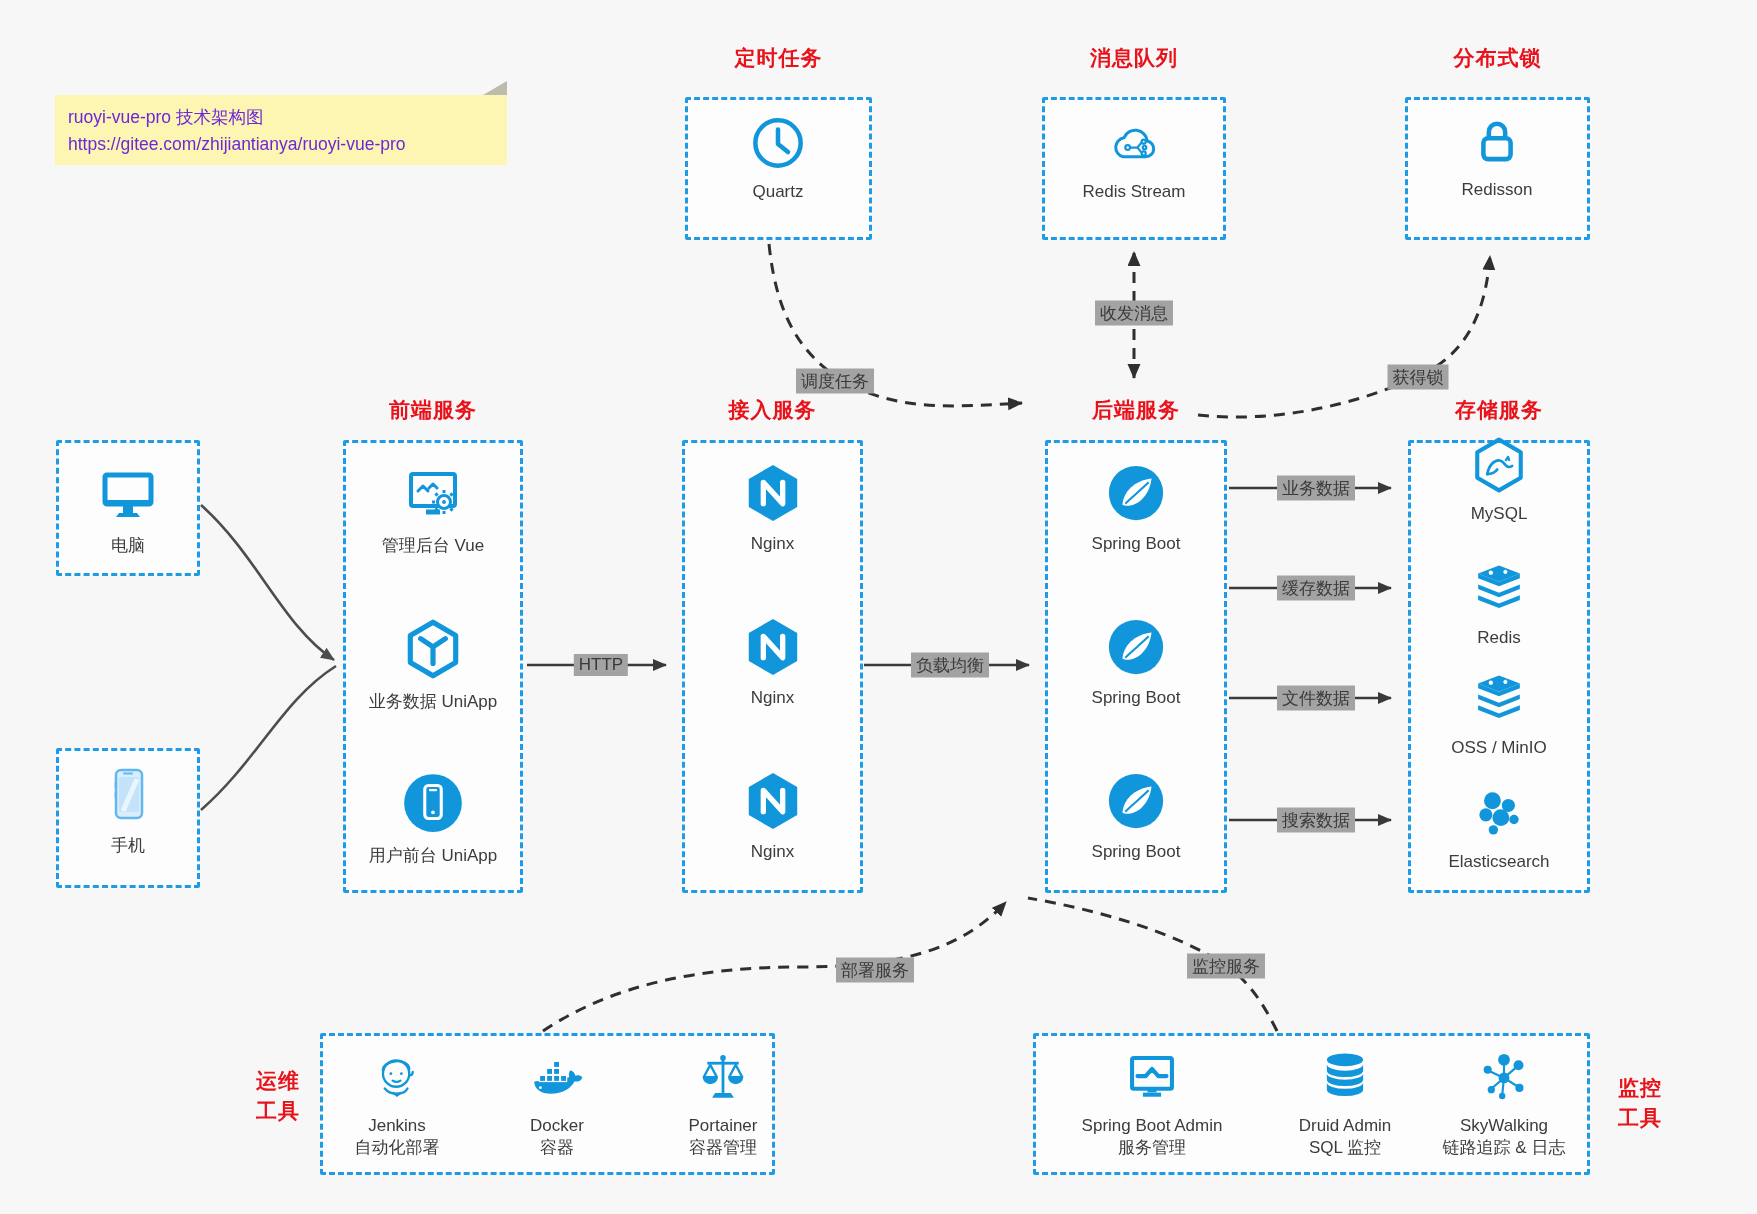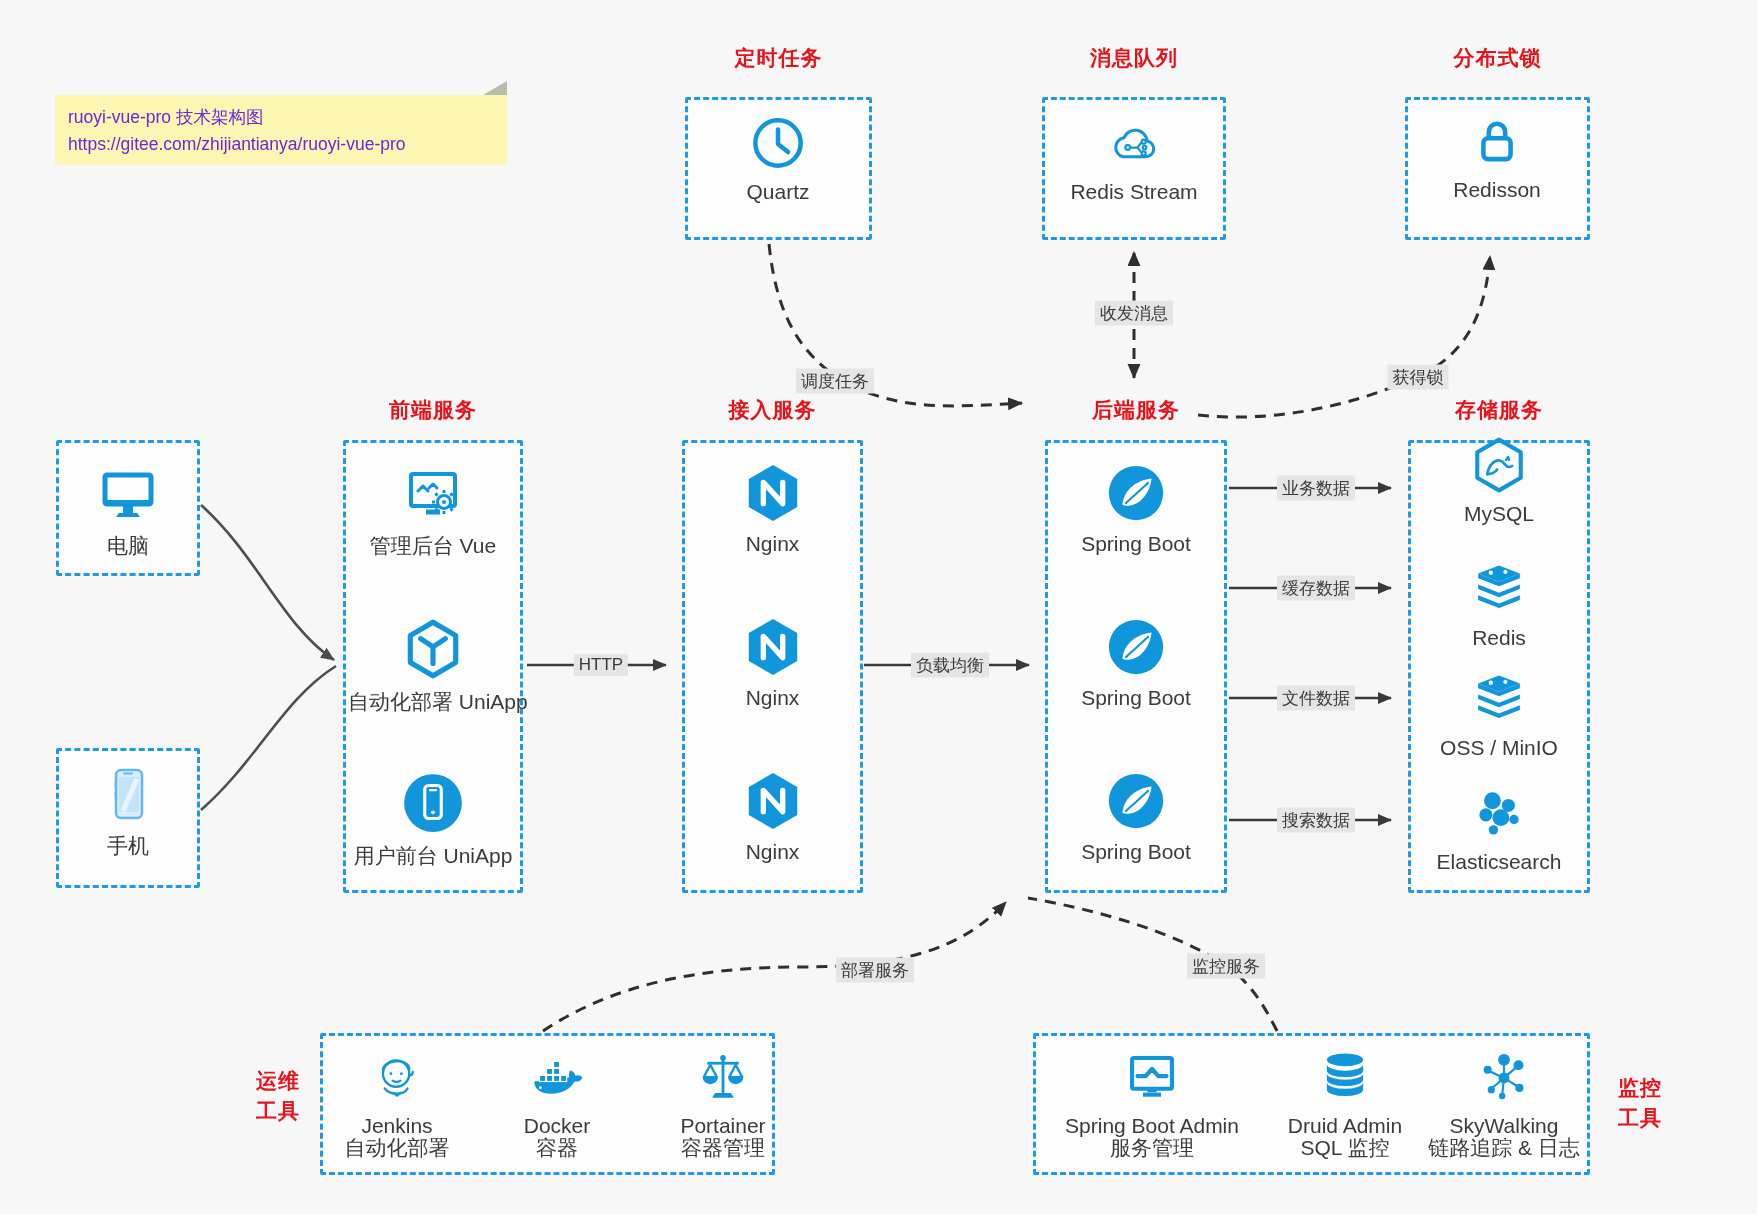--- a/index.html
+++ b/index.html
@@ -10,7 +10,7 @@
   .glabel.side{line-height:30px;}
   .node{position:absolute;text-align:center;}
   .node .ic{display:inline-block;line-height:0;}
-  .node .nm{font-size:21px;color:#3c3c3c;margin-top:5px;line-height:22px;white-space:nowrap;}
+  .node .nm{font-size:17px;color:#3c3c3c;margin-top:5px;line-height:22px;white-space:nowrap;}
   .elabel{position:absolute;background:#e5e5e5;color:#3a3a3a;font-size:17px;padding:1px 5px;
           transform:translate(-50%,-50%);white-space:nowrap;z-index:5;}
   .note{position:absolute;left:55px;top:95px;width:452px;height:70px;background:#fcf6b2;

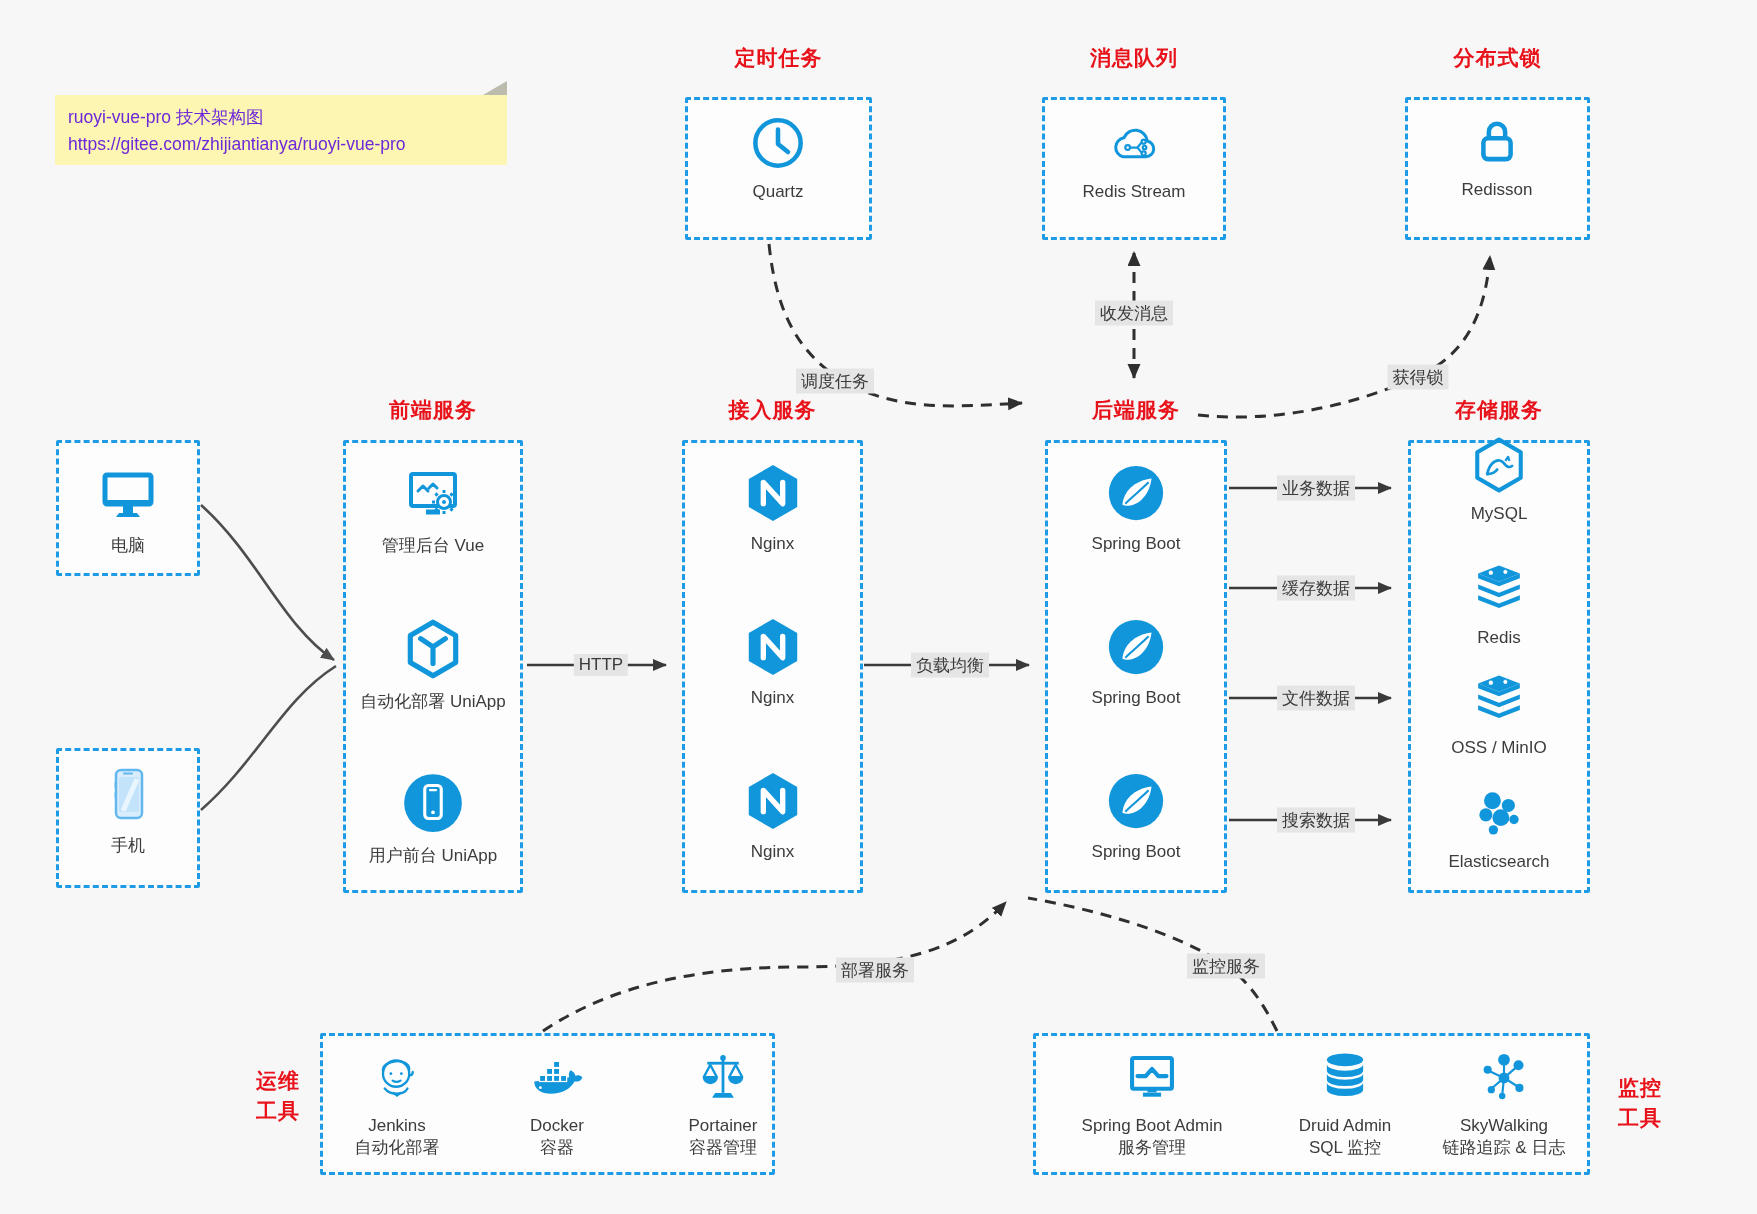--- a/index.html
+++ b/index.html
@@ -11,7 +11,7 @@
   .node{position:absolute;text-align:center;}
   .node .ic{display:inline-block;line-height:0;}
   .node .nm{font-size:17px;color:#3c3c3c;margin-top:5px;line-height:22px;white-space:nowrap;}
-  .elabel{position:absolute;background:#e5e5e5;color:#3a3a3a;font-size:17px;padding:1px 5px;
+  .elabel{position:absolute;background:#a3a3a3;color:#3a3a3a;font-size:17px;padding:1px 5px;
           transform:translate(-50%,-50%);white-space:nowrap;z-index:5;}
   .note{position:absolute;left:55px;top:95px;width:452px;height:70px;background:#fcf6b2;
         box-sizing:border-box;padding:9px 0 0 13px;font-size:17.5px;line-height:27px;color:#6d28d9;}

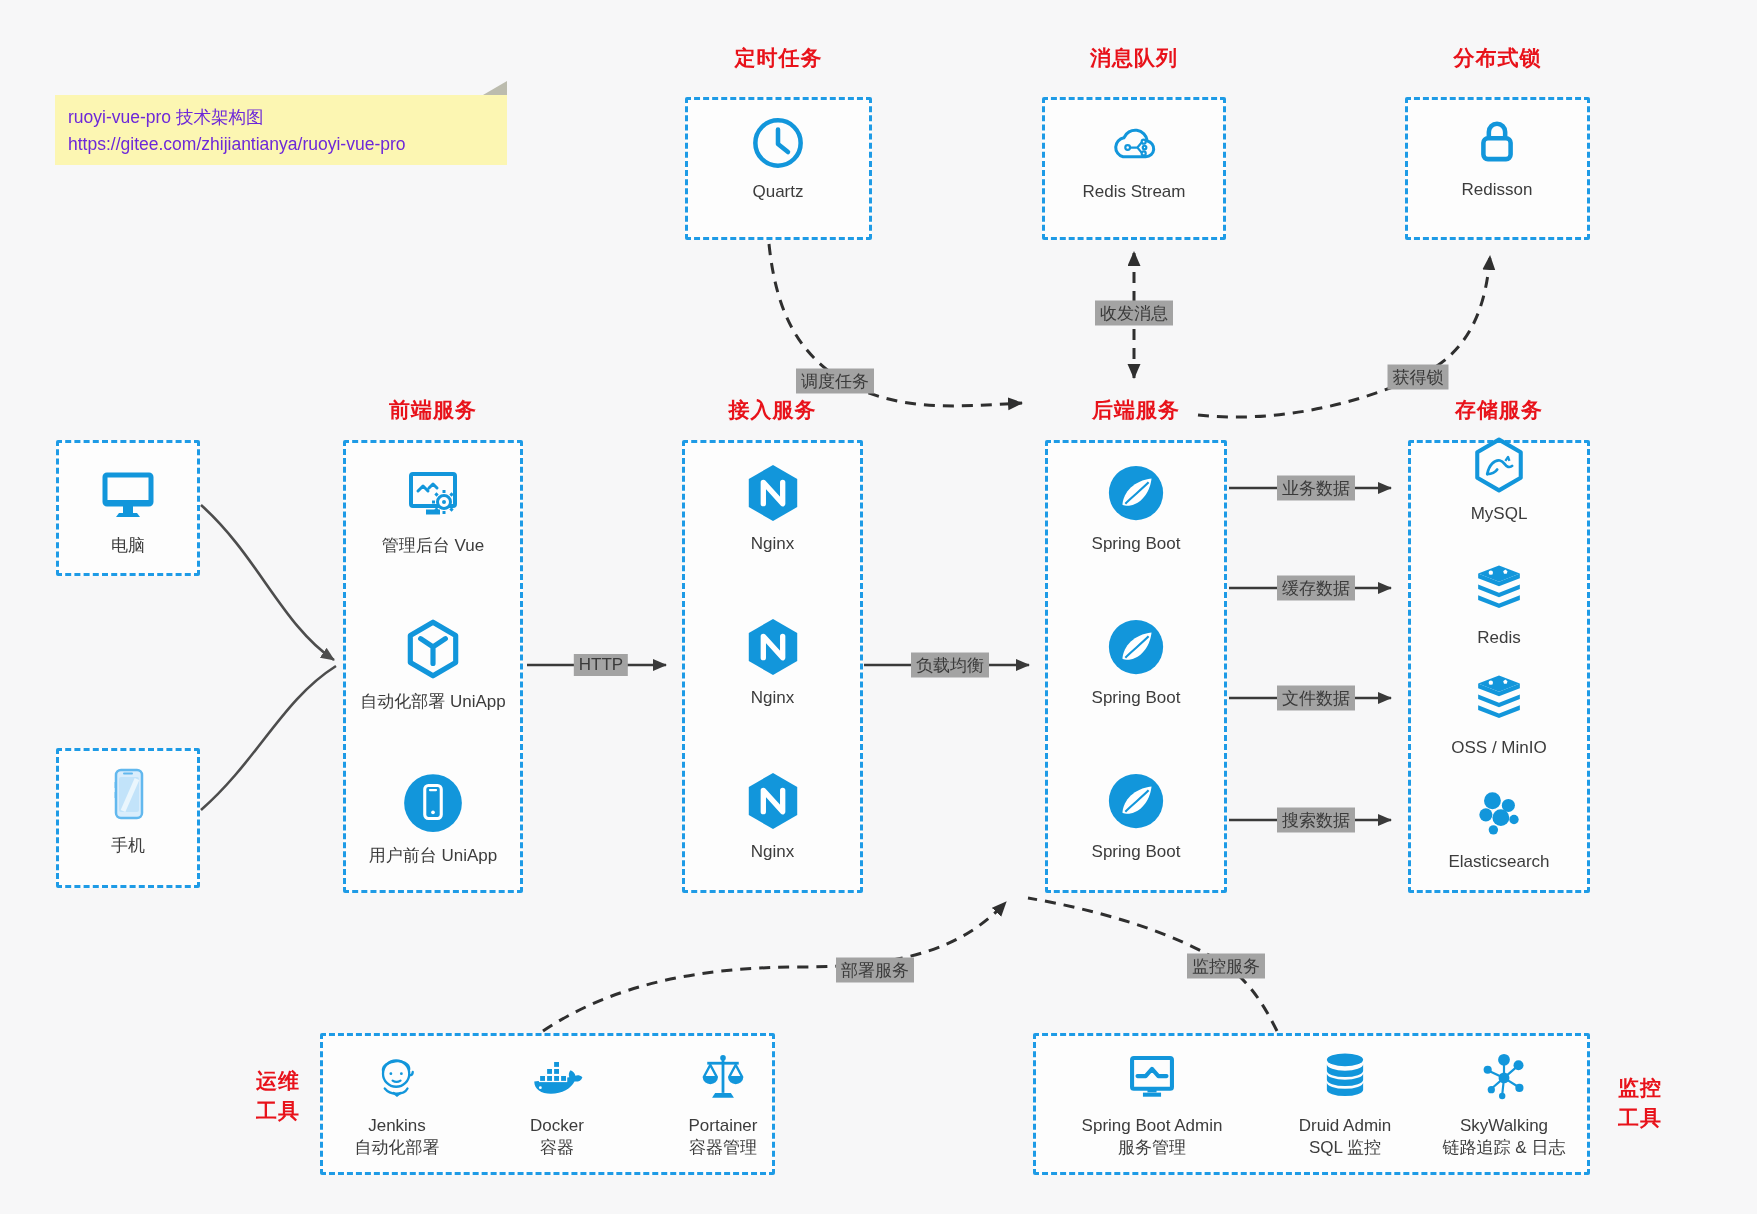--- a/index.html
+++ b/index.html
@@ -171,7 +171,7 @@
         <path d="M32 30 L20 22 M32 30 L44 22 M32 30 V46"></path>
       </svg>
     </span>
-    <div class="nm">自动化部署 UniApp</div>
+    <div class="nm">业务数据 UniApp</div>
   </div>
 
   <div class="node" style="left:348px;top:770px;width:170px">

